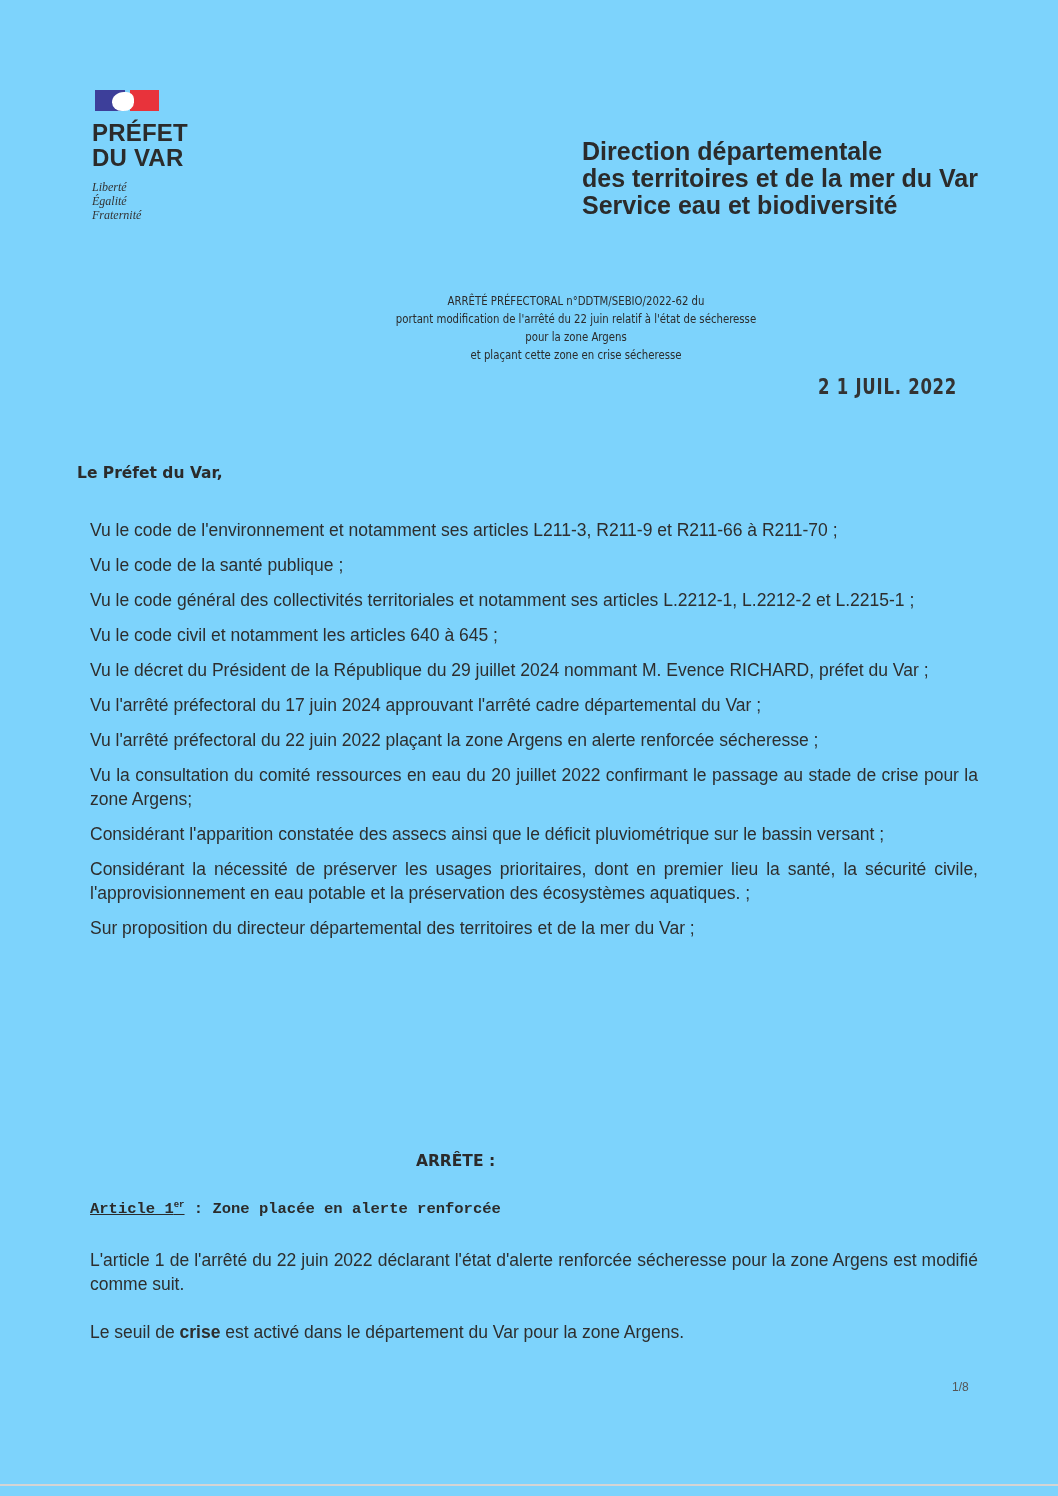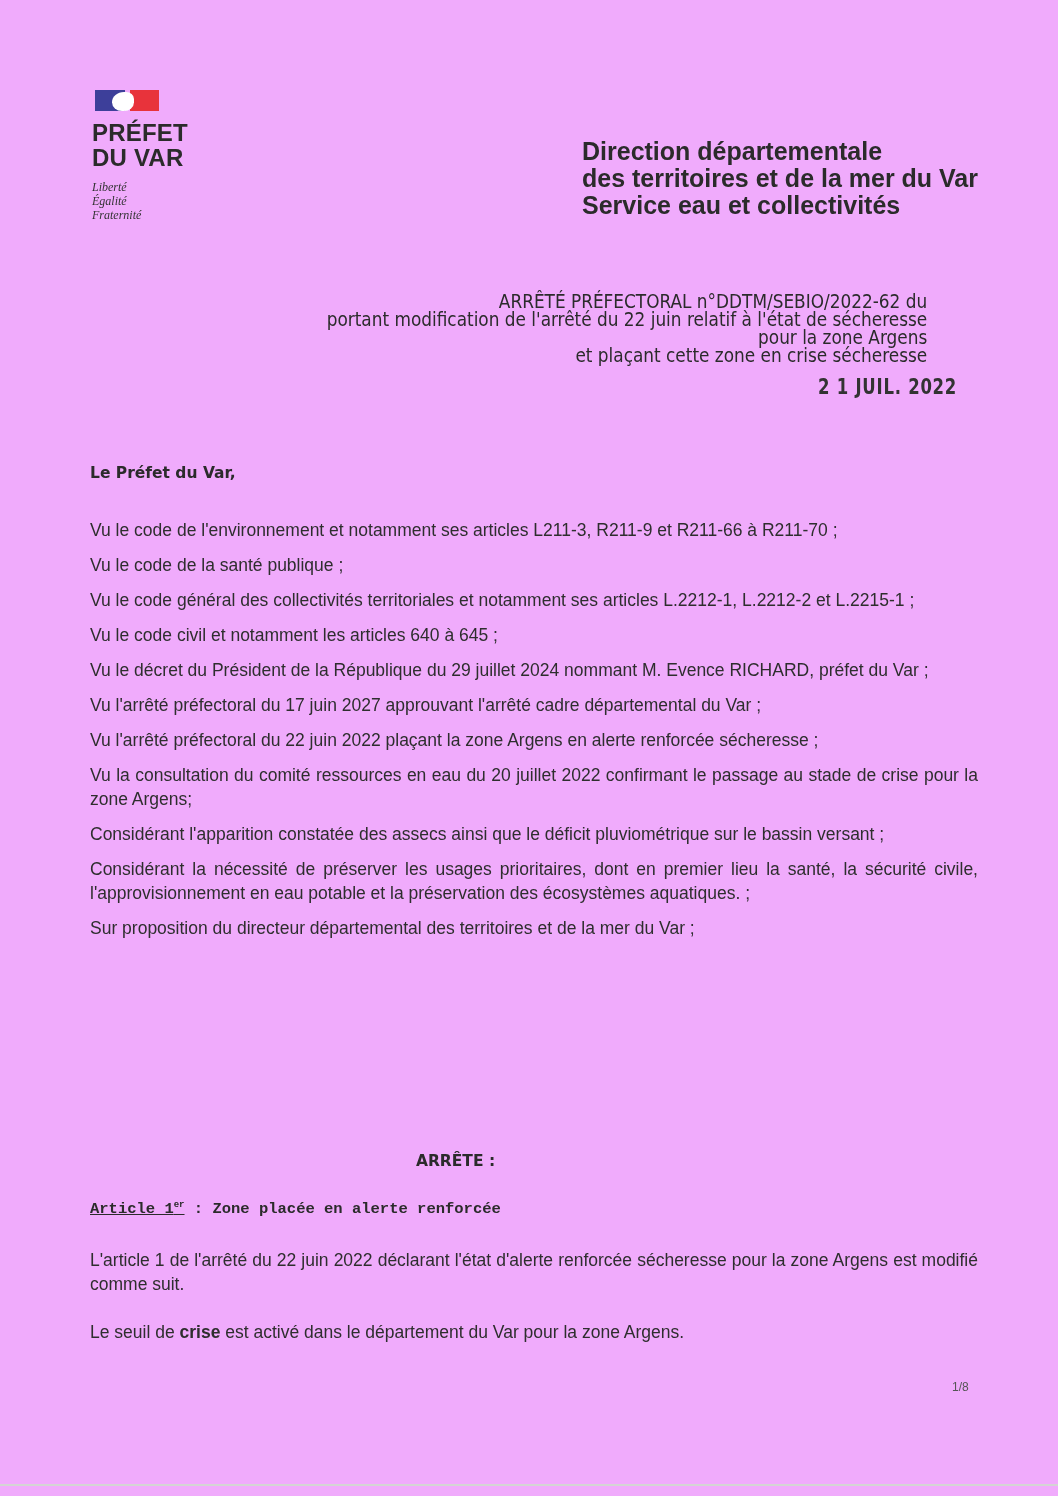--- a/index.html
+++ b/index.html
@@ -4,7 +4,7 @@
 <style>
   html, body { margin:0; padding:0; background:#ffffff; }
   body { width:1058px; height:1496px; position:relative; overflow:hidden; color:#262626; }
-  .page { position:absolute; left:0; top:0; width:1058px; height:1496px; background:#f0abfc; }
+  .page { position:absolute; left:0; top:0; width:1058px; height:1496px; background:#7dd3fc; }
 
   
   .logo { position:absolute; left:92px; top:88px; width:140px; }

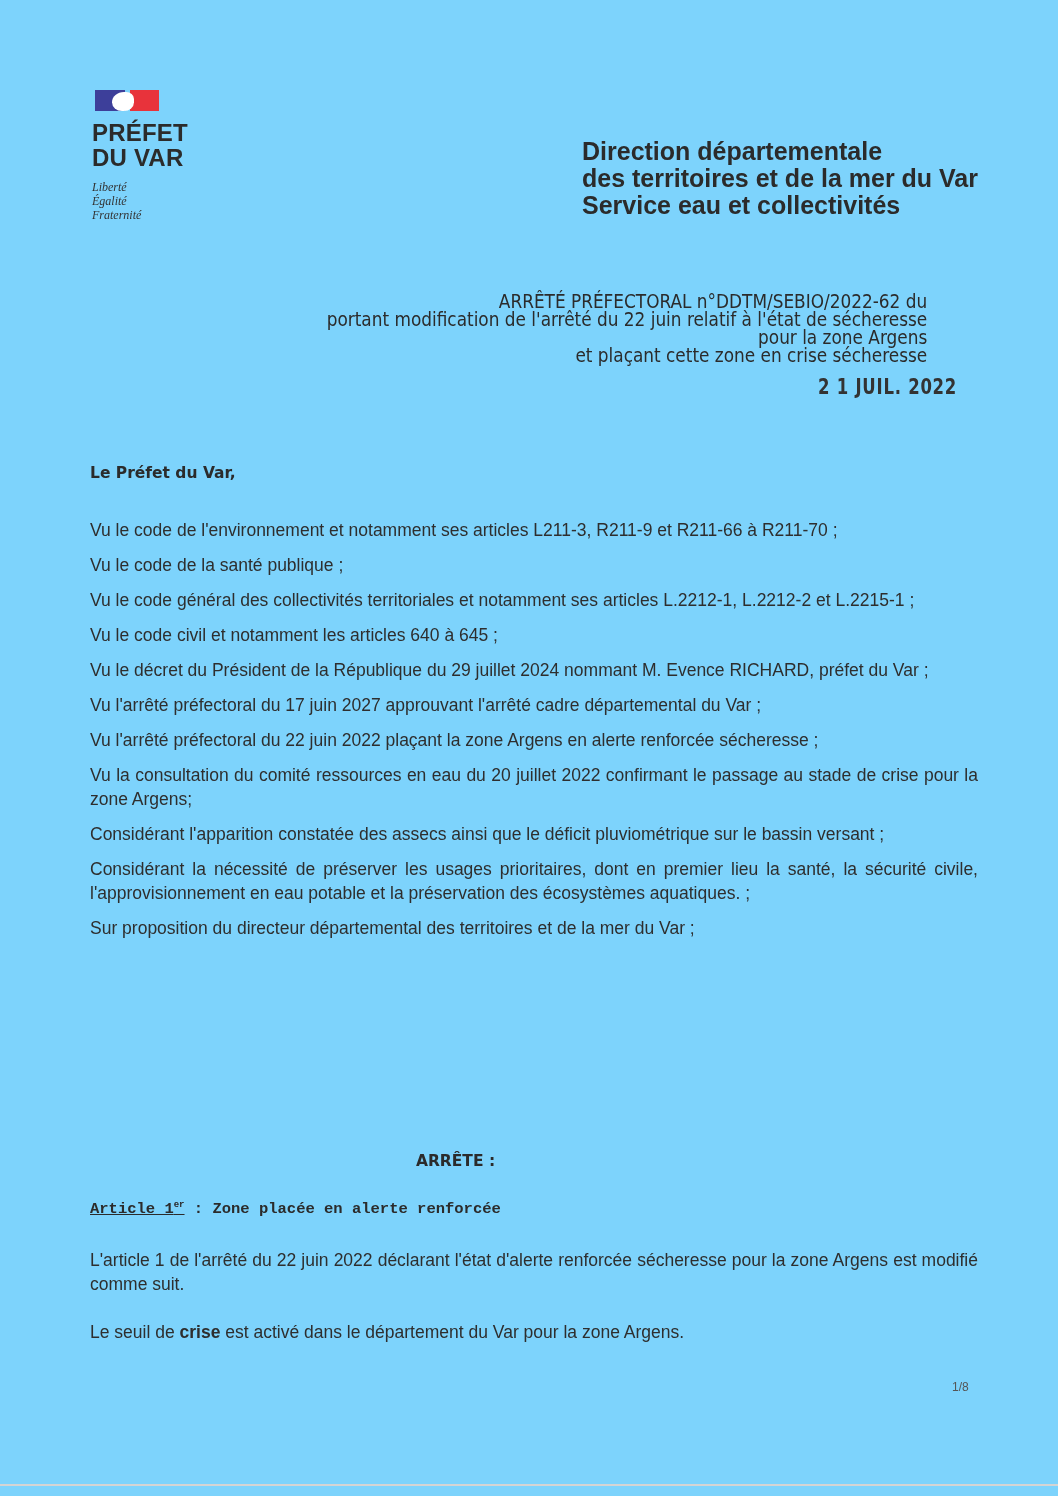--- a/index.html
+++ b/index.html
@@ -61,7 +61,7 @@
   <div class="direction">
     <div>Direction départementale</div>
     <div>des territoires et de la mer du Var</div>
-    <div>Service eau et collectivités</div>
+    <div>Service eau et biodiversité</div>
   </div>
 
   <div class="title-block">

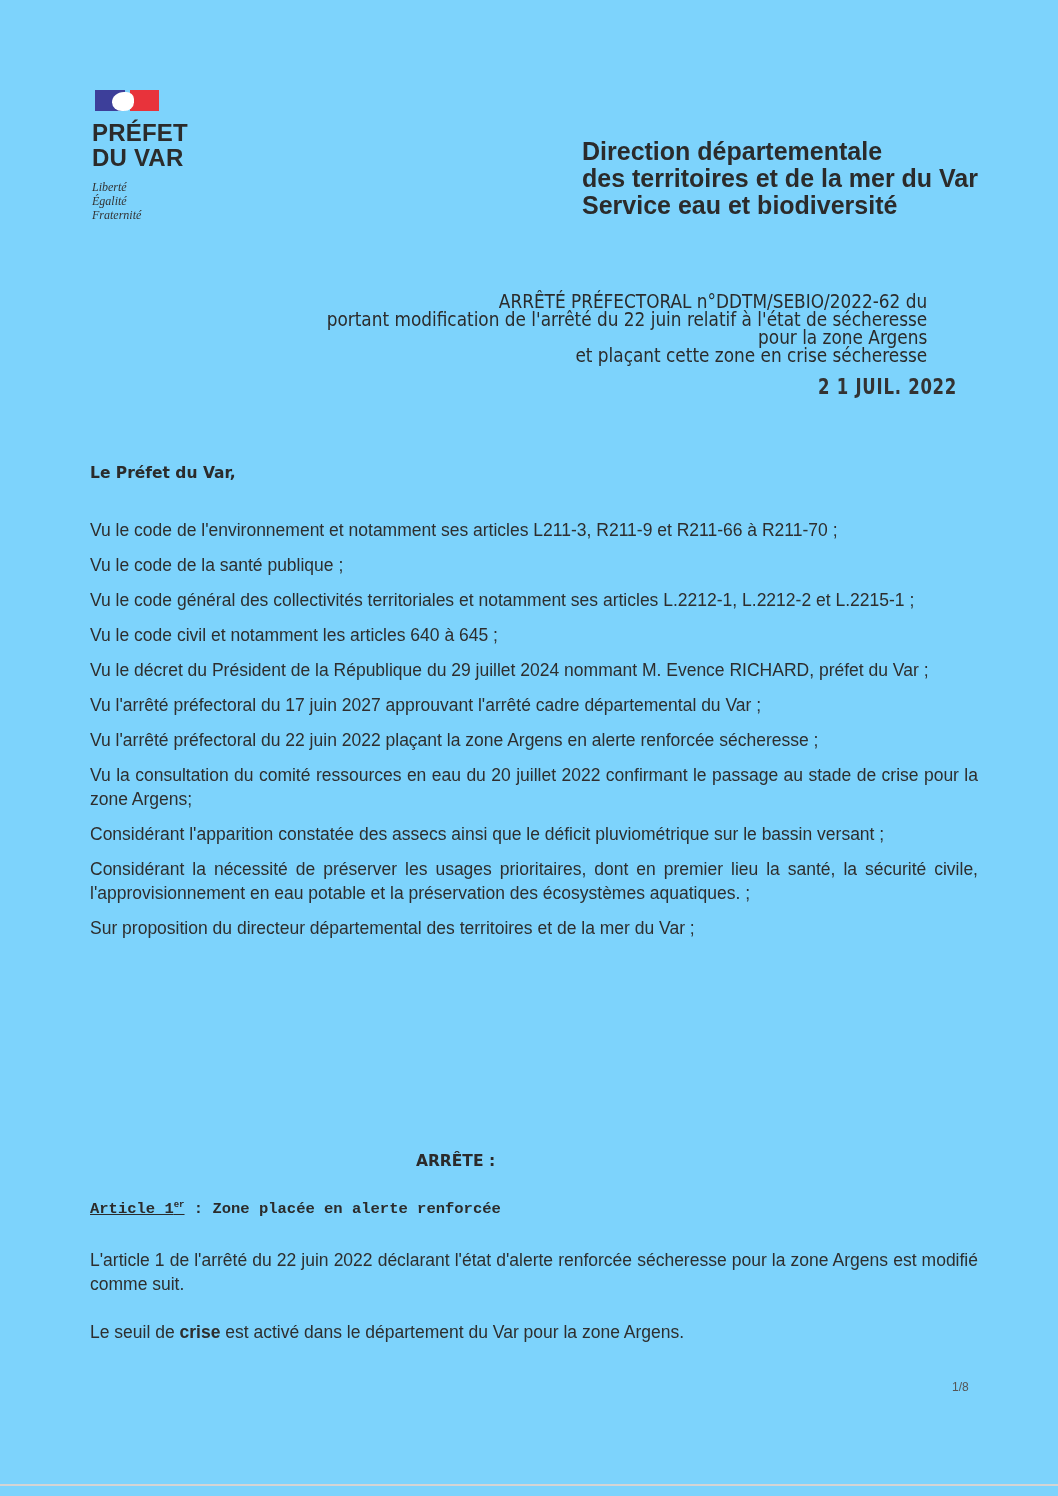--- a/index.html
+++ b/index.html
@@ -19,7 +19,7 @@
   .direction { position:absolute; right:80px; top:138px; font-family:"Liberation Sans", sans-serif; font-weight:bold; font-size:25px; line-height:27px; color:#2b2b2b; }
 
   
-  .title-block { position:absolute; left:190px; top:292px; width:760px; text-align:right; font-family:"DejaVu Sans", sans-serif; font-size:20px; line-height:18px; color:#2b2b2b; font-stretch:condensed; }
+  .title-block { position:absolute; left:196px; top:292px; width:760px; text-align:center; font-family:"DejaVu Sans", sans-serif; font-size:12px; line-height:18px; color:#2b2b2b; font-stretch:condensed; }
   .title-block div { transform:scaleX(0.94); }
   .stamp { position:absolute; left:818px; top:374px; font-family:"DejaVu Sans", sans-serif; font-weight:bold; font-size:22px; color:#333; letter-spacing:1px; transform:scaleX(0.75); transform-origin:left; }
   .prefet-line { position:absolute; left:90px; top:464px; font-family:"DejaVu Sans", sans-serif; font-weight:bold; font-size:15.5px; color:#2b2b2b; }

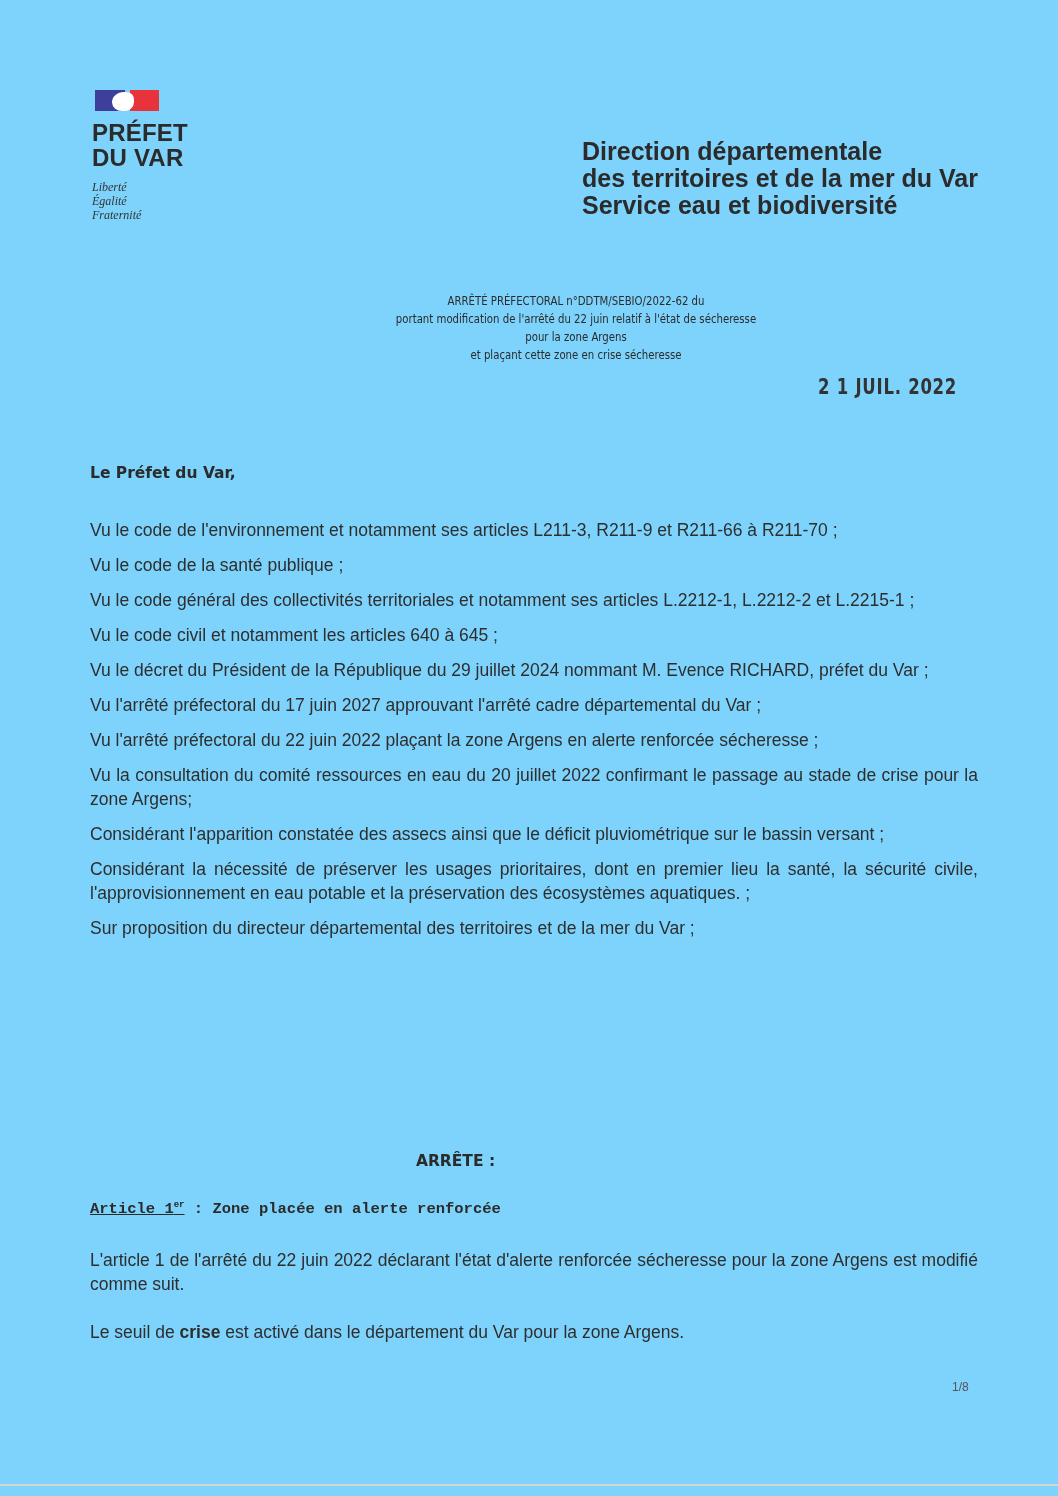--- a/index.html
+++ b/index.html
@@ -22,7 +22,7 @@
   .title-block { position:absolute; left:196px; top:292px; width:760px; text-align:center; font-family:"DejaVu Sans", sans-serif; font-size:12px; line-height:18px; color:#2b2b2b; font-stretch:condensed; }
   .title-block div { transform:scaleX(0.94); }
   .stamp { position:absolute; left:818px; top:374px; font-family:"DejaVu Sans", sans-serif; font-weight:bold; font-size:22px; color:#333; letter-spacing:1px; transform:scaleX(0.75); transform-origin:left; }
-  .prefet-line { position:absolute; left:90px; top:464px; font-family:"DejaVu Sans", sans-serif; font-weight:bold; font-size:15.5px; color:#2b2b2b; }
+  .prefet-line { position:absolute; left:77px; top:464px; font-family:"DejaVu Sans", sans-serif; font-weight:bold; font-size:15.5px; color:#2b2b2b; }
   .vus { position:absolute; left:90px; top:518px; width:888px; }
   .vu { font-family:"Liberation Sans", sans-serif; font-size:17.5px; line-height:24px; color:#2e2e2e; margin-bottom:11px; text-align:justify; }
 

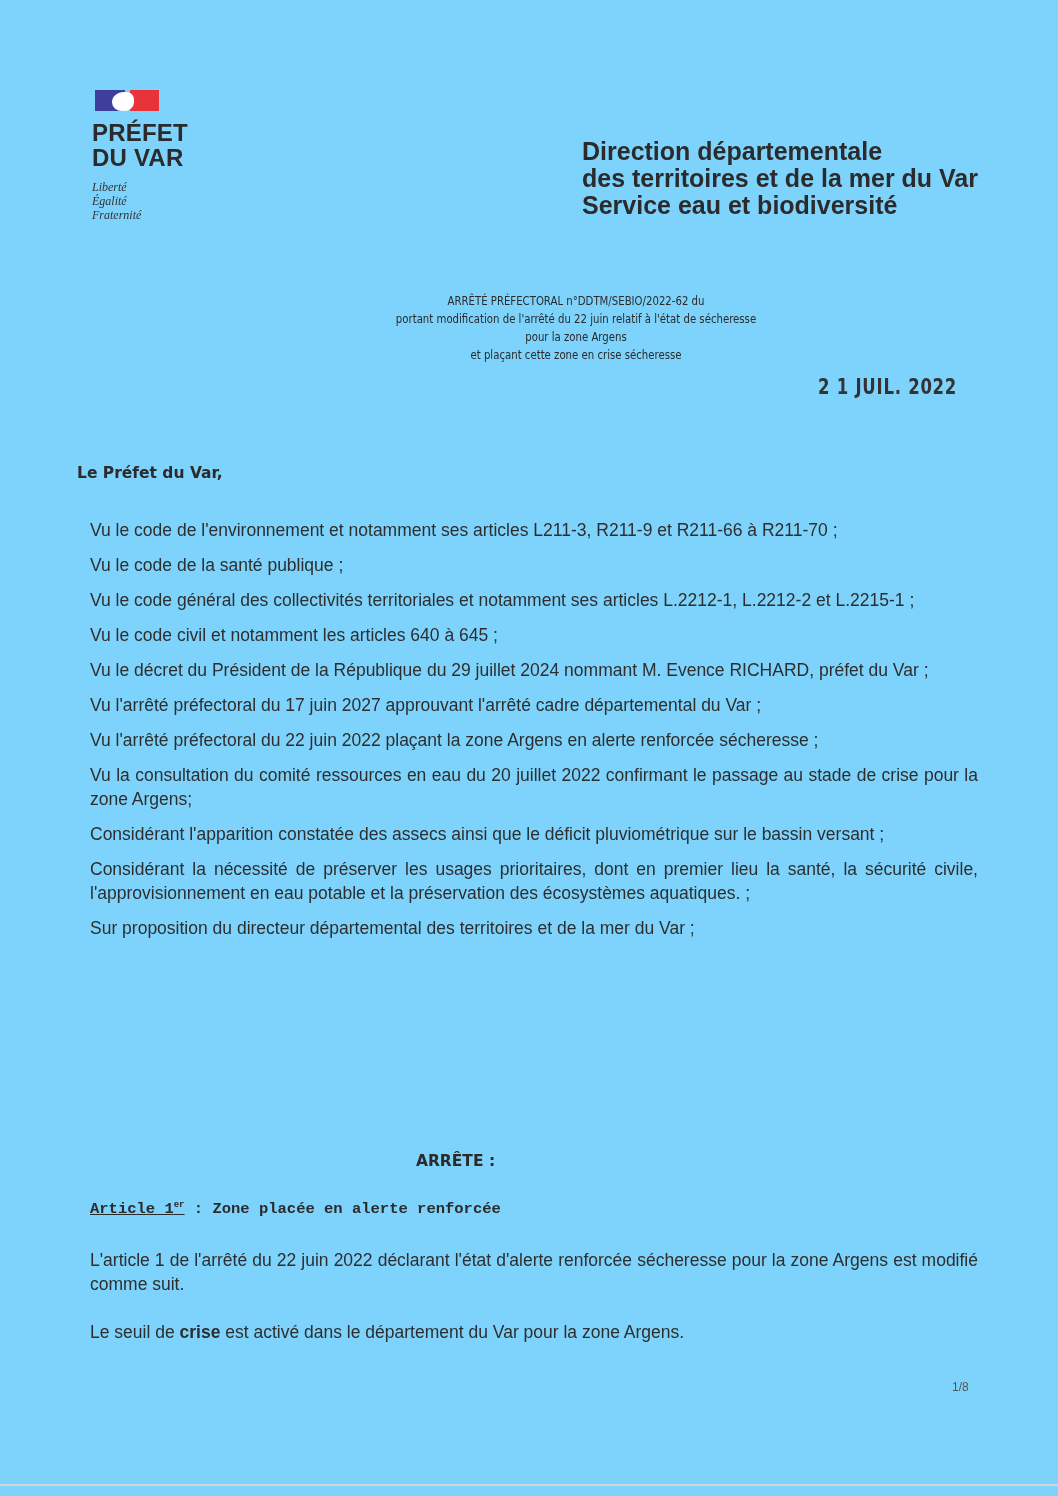--- a/index.html
+++ b/index.html
@@ -80,7 +80,7 @@
     <div class="vu">Vu le code général des collectivités territoriales et notamment ses articles L.2212-1, L.2212-2 et L.2215-1 ;</div>
     <div class="vu">Vu le code civil et notamment les articles 640 à 645 ;</div>
     <div class="vu">Vu le décret du Président de la République du 29 juillet 2024 nommant M. Evence RICHARD, préfet du Var ;</div>
-    <div class="vu">Vu l'arrêté préfectoral du 17 juin 2027 approuvant l'arrêté cadre départemental du Var ;</div>
+    <div class="vu">Vu l'arrêté préfectoral du 17 juin 2024 approuvant l'arrêté cadre départemental du Var ;</div>
     <div class="vu">Vu l'arrêté préfectoral du 22 juin 2022 plaçant la zone Argens en alerte renforcée sécheresse ;</div>
     <div class="vu">Vu la consultation du comité ressources en eau du 20 juillet 2022 confirmant le passage au stade de crise pour la zone Argens;</div>
     <div class="vu">Considérant l'apparition constatée des assecs ainsi que le déficit pluviométrique sur le bassin versant ;</div>

